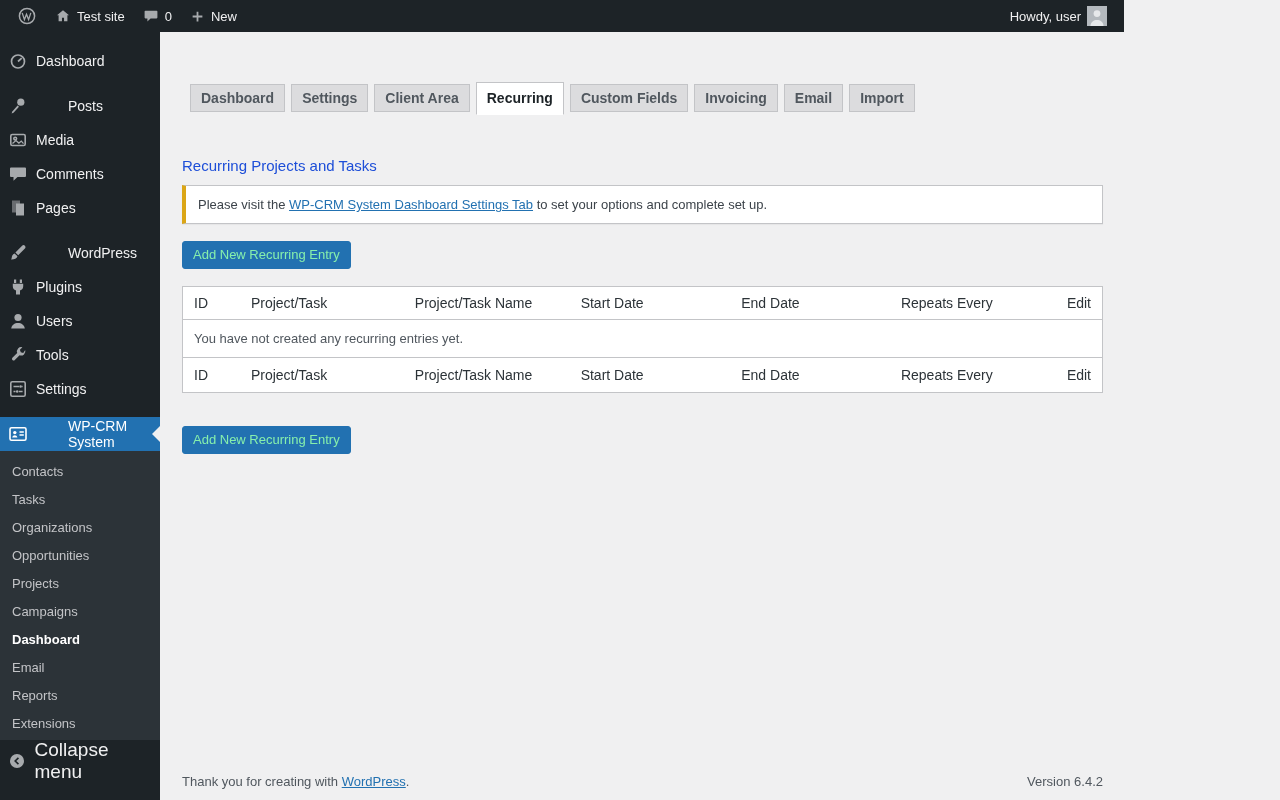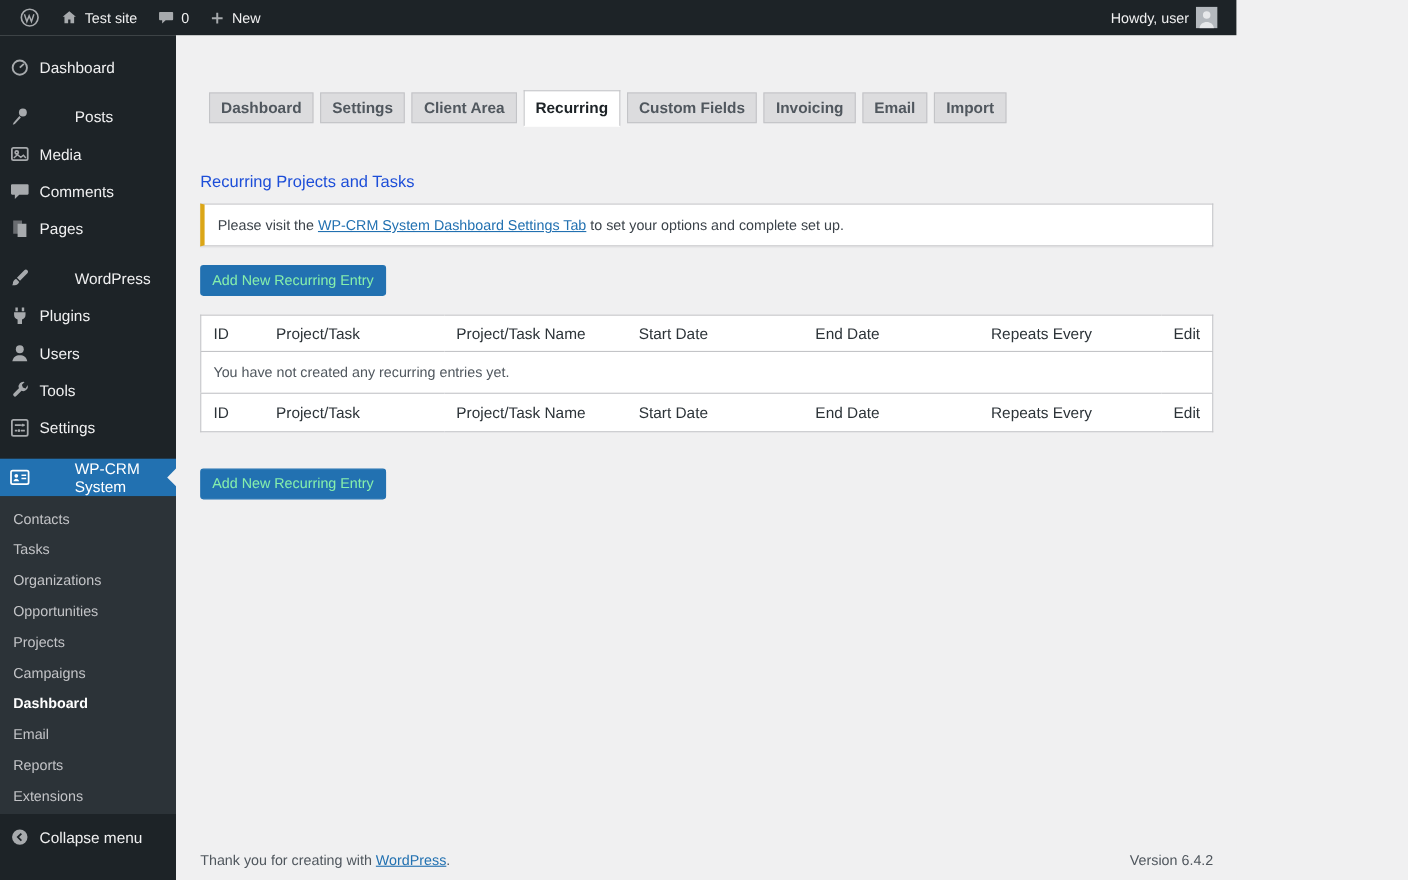--- a/index.html
+++ b/index.html
@@ -48,7 +48,7 @@
   .collapse-btn {
     position: absolute; bottom: 22px; left: 0; right: 0; height: 34px;
     display: flex; align-items: center; gap: 8px; padding: 0 8px;
-    font-size: 14px; color: #f0f0f1; cursor: pointer;
+    font-size: 19px; color: #f0f0f1; cursor: pointer;
   }
   .collapse-btn .menu-icon { width: 20px; height: 20px; color: #a7aaad; display: flex; align-items: center; justify-content: center; }
 

